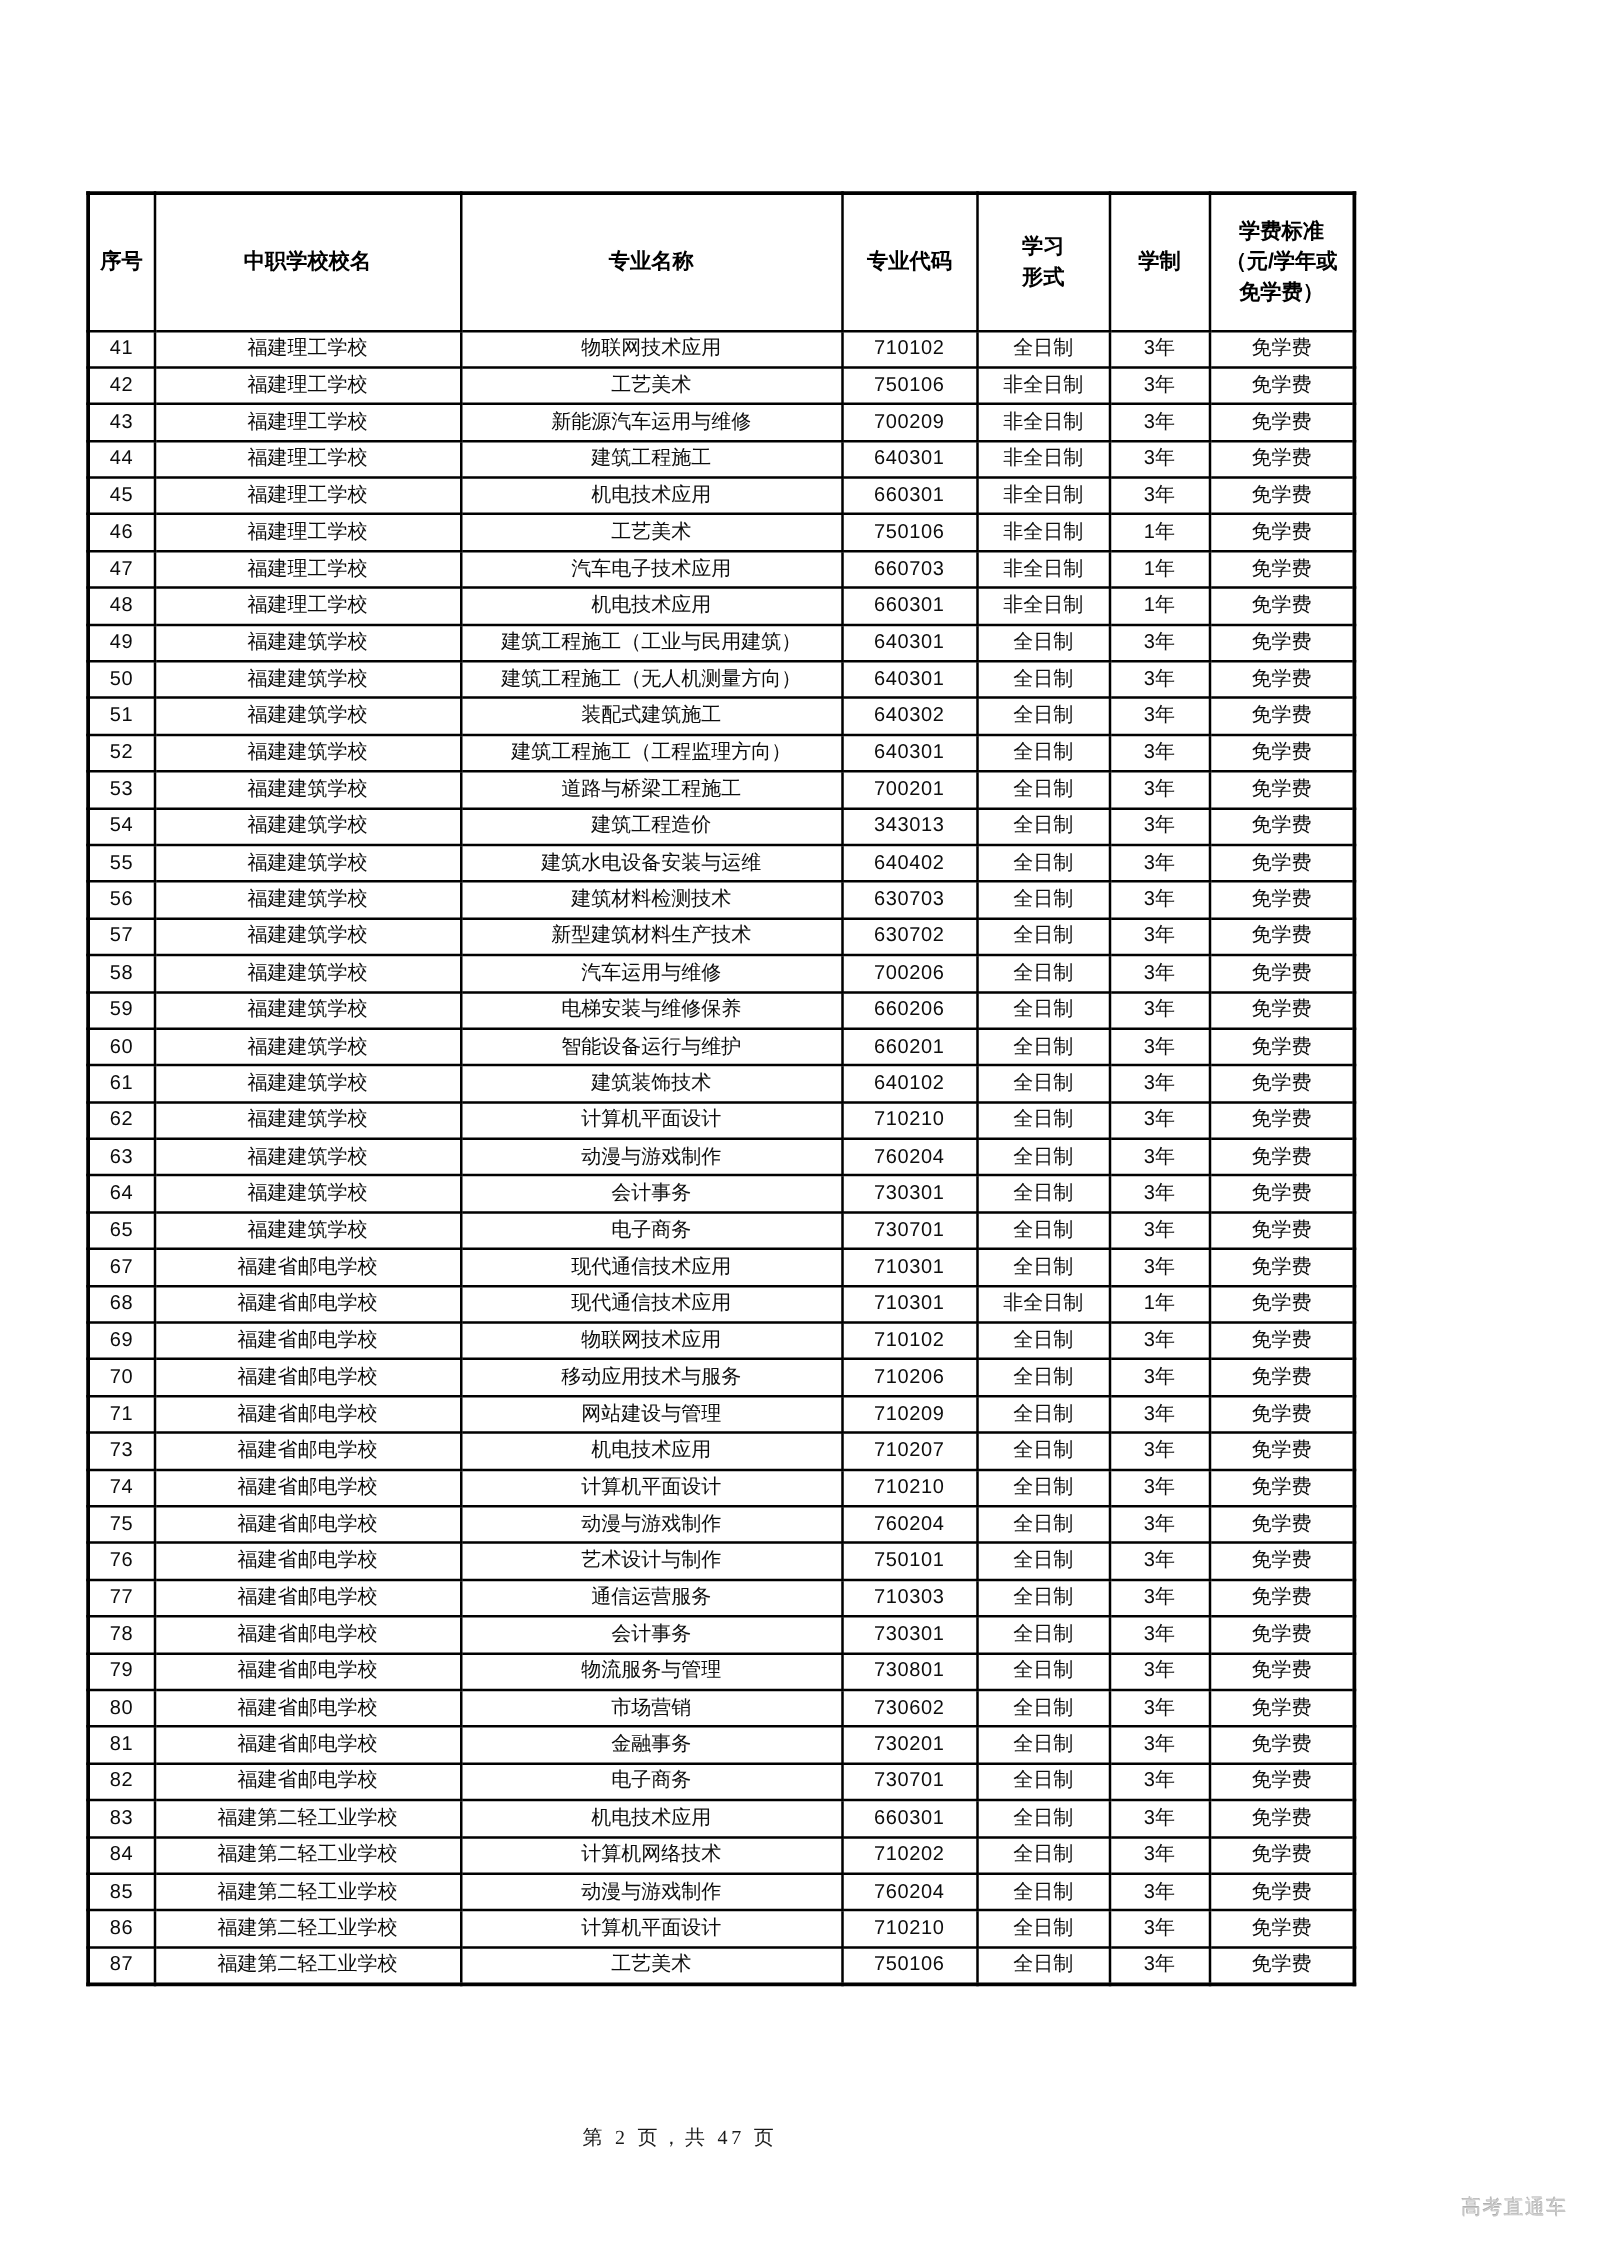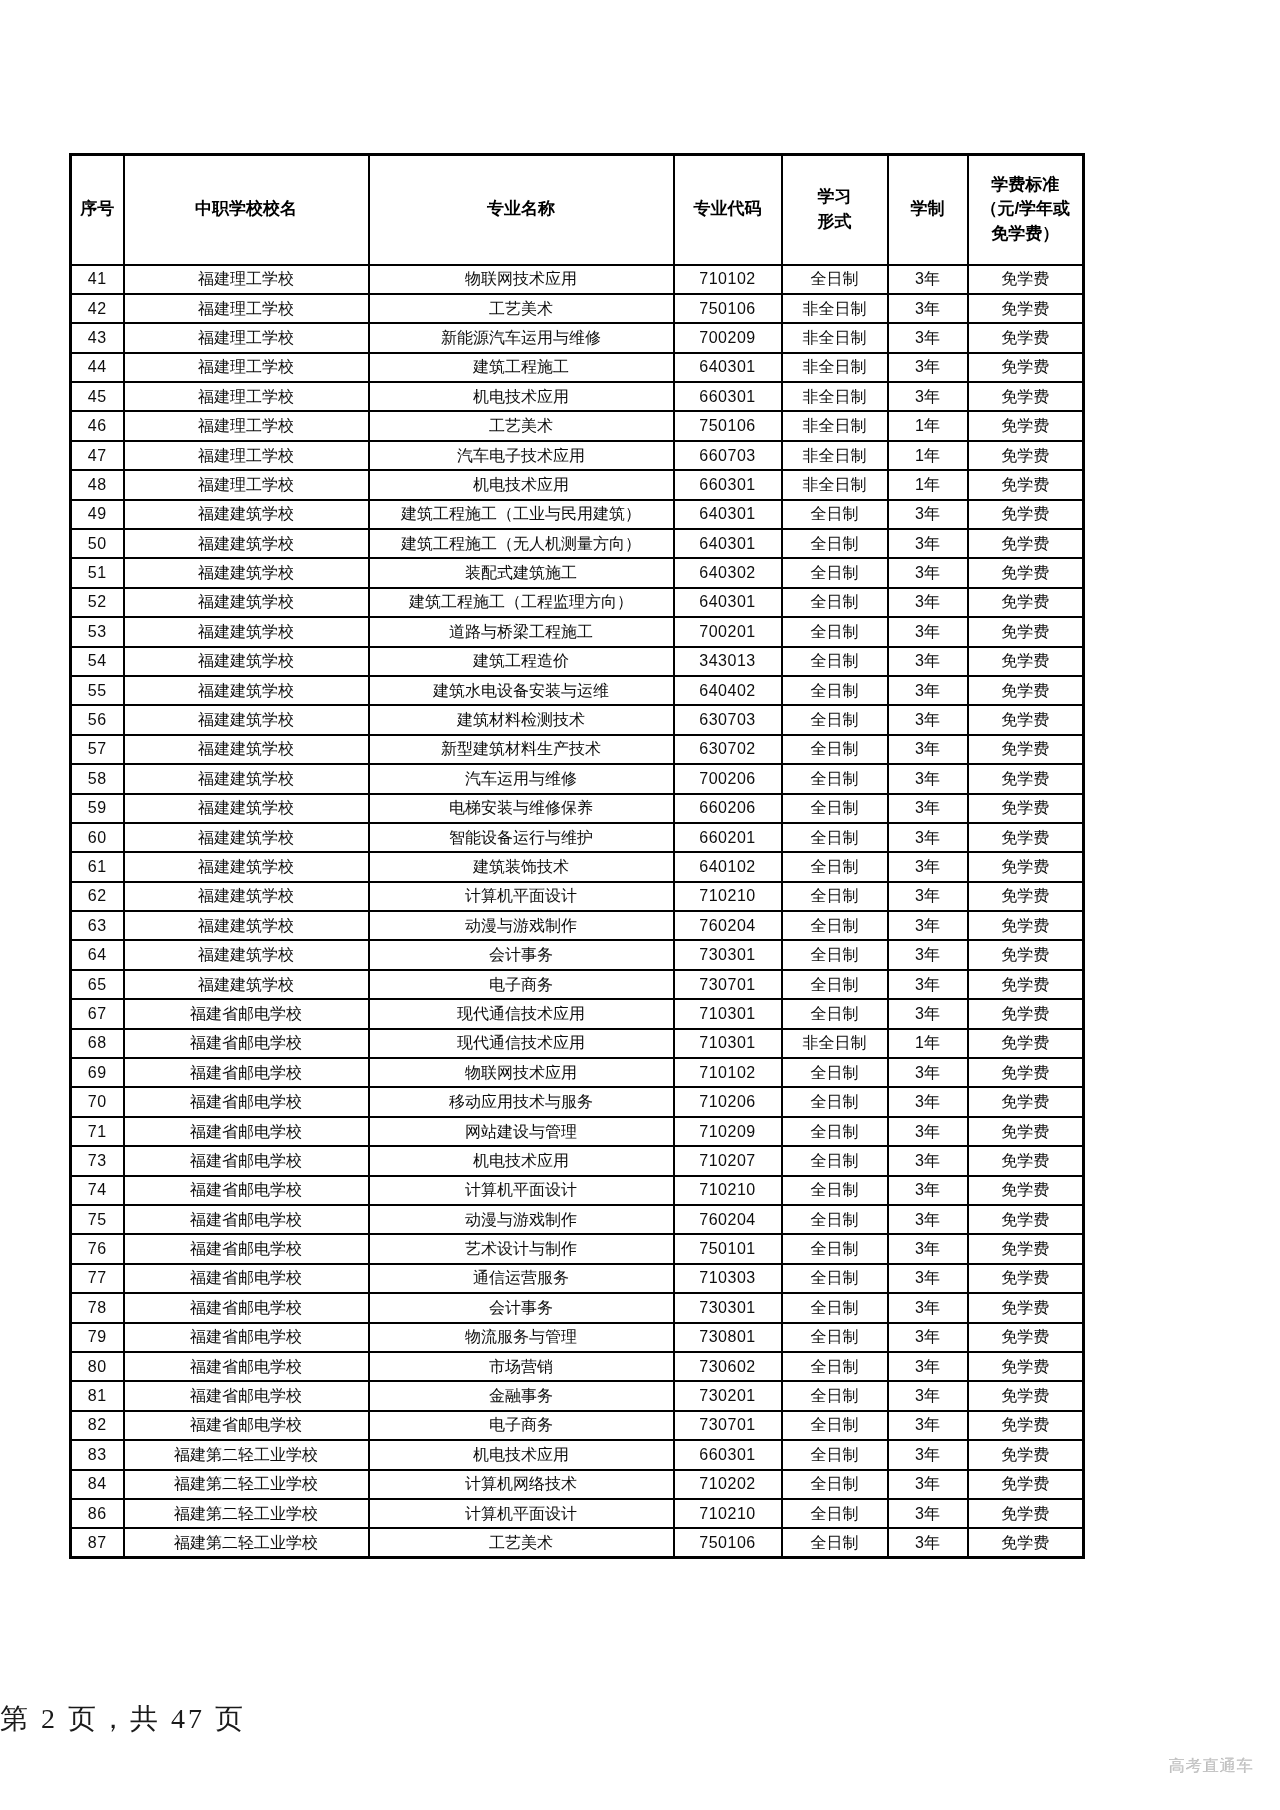--- a/index.html
+++ b/index.html
@@ -475,6 +475,15 @@
         <td class="cell-tuition">免学费</td>
       </tr>
       <tr>
+        <td class="cell-no">85</td>
+        <td class="cell-school">福建第二轻工业学校</td>
+        <td class="cell-major">动漫与游戏制作</td>
+        <td class="cell-code">760204</td>
+        <td class="cell-form">全日制</td>
+        <td class="cell-duration">3年</td>
+        <td class="cell-tuition">免学费</td>
+      </tr>
+      <tr>
         <td class="cell-no">86</td>
         <td class="cell-school">福建第二轻工业学校</td>
         <td class="cell-major">计算机平面设计</td>

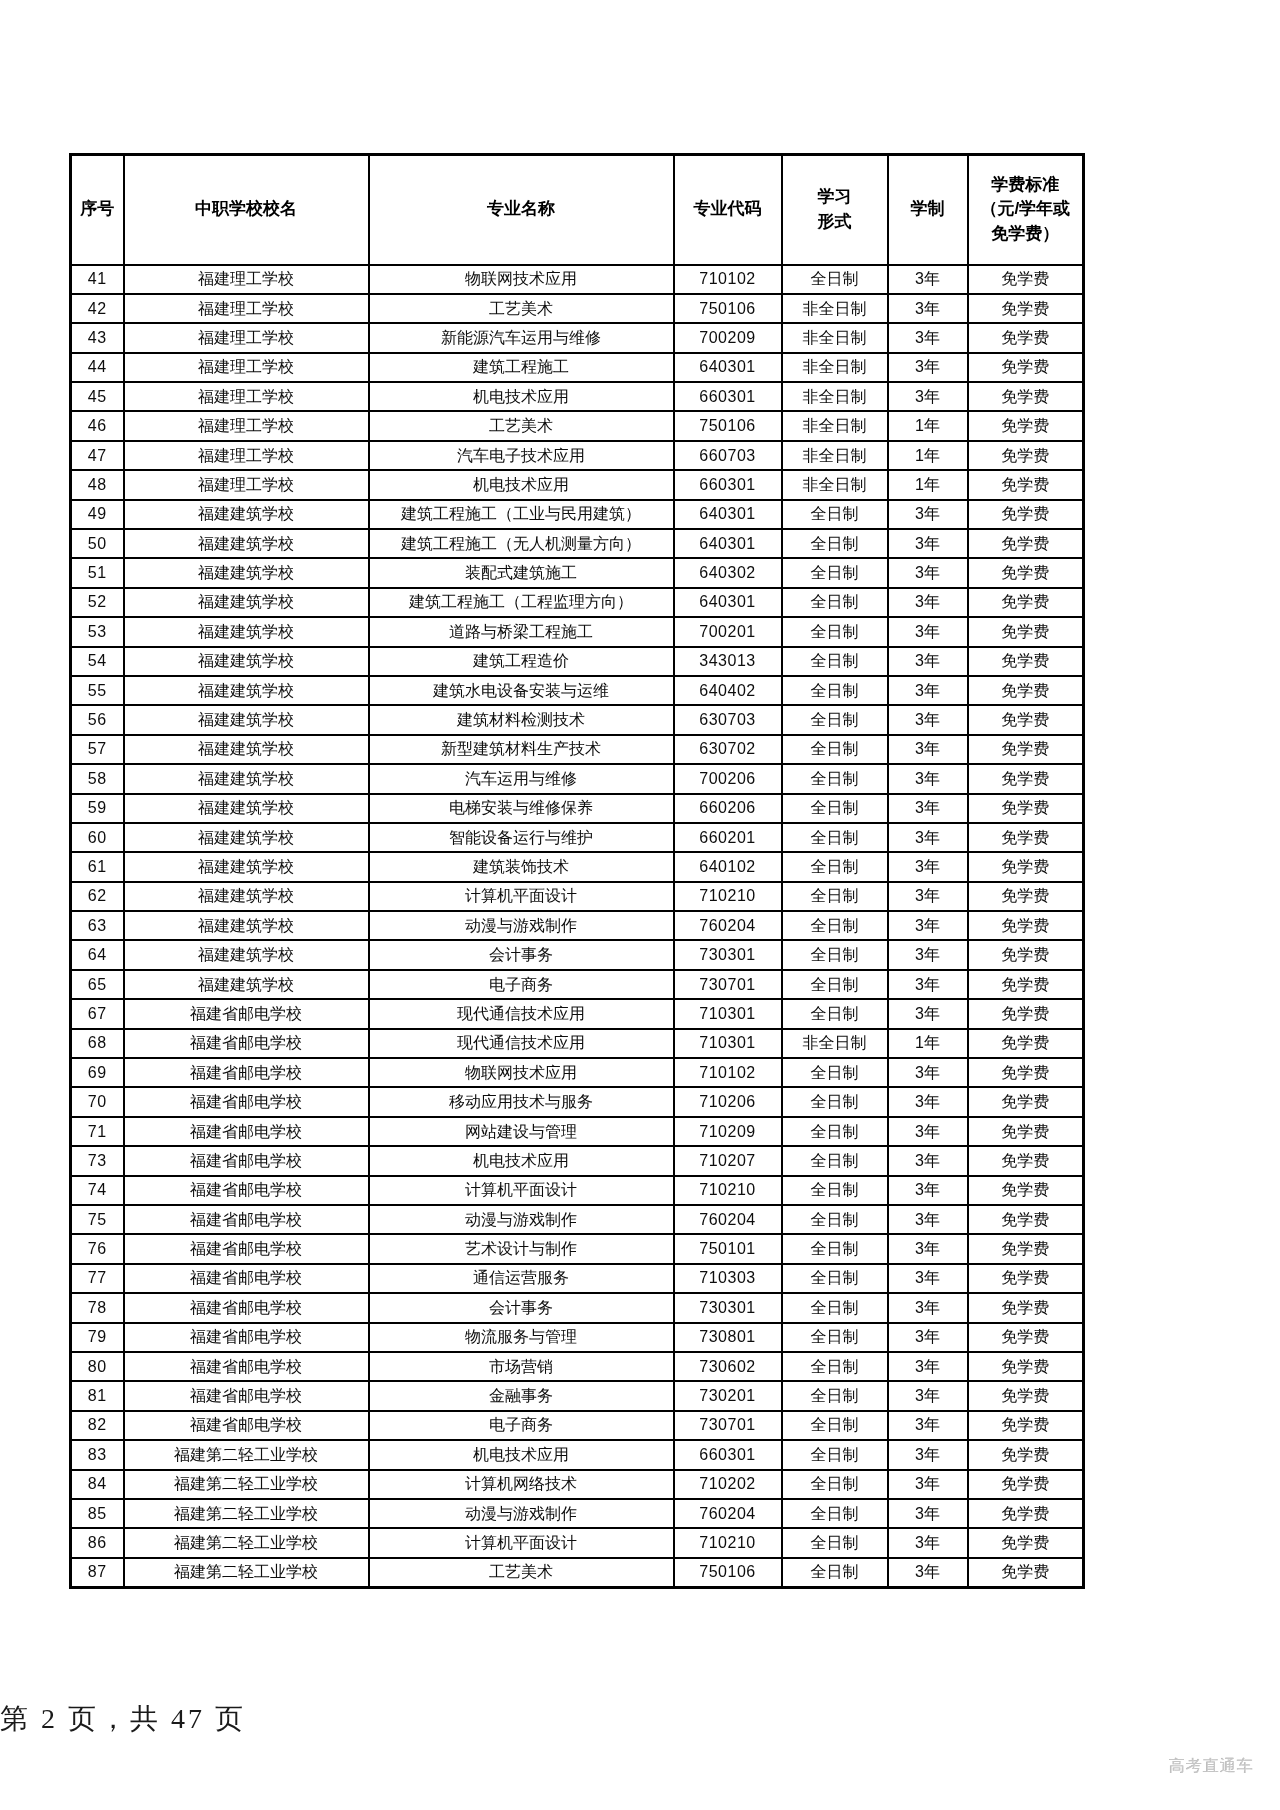--- a/index.html
+++ b/index.html
@@ -53,8 +53,9 @@
     left: 0;
     top: 1700px;
     width: 1088px;
+    text-align: center;
     font-family: "Liberation Serif", serif;
-    font-size: 28px;
+    font-size: 16px;
     letter-spacing: 3px;
     color: #1a1a1a;
   }

